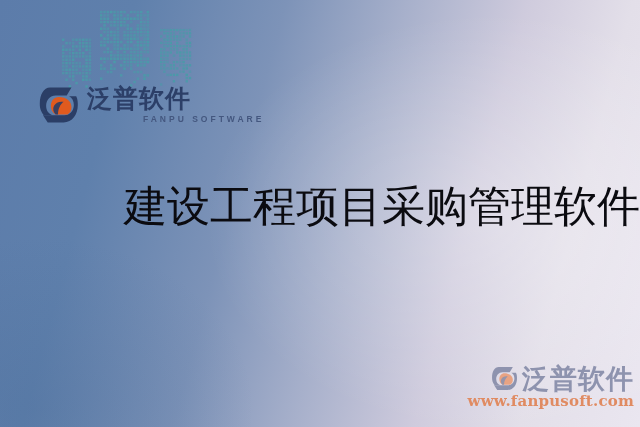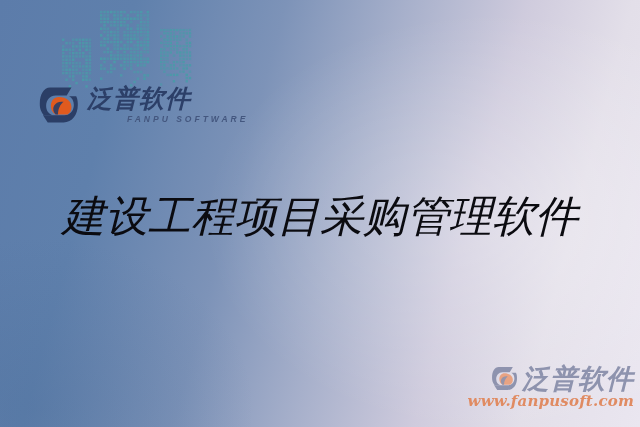--- a/index.html
+++ b/index.html
@@ -24,7 +24,6 @@
         #cfcbdd 70%,
         #e3dfe9 84%,
         #eae6f0 100%);
-    font-style: italic;
   }
 
   

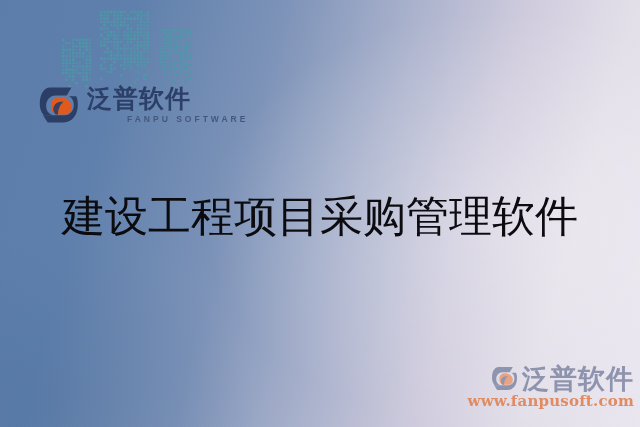--- a/index.html
+++ b/index.html
@@ -82,7 +82,7 @@
     color: #44577f;
     letter-spacing: 3.0px;
     margin-top: 3px;
-    margin-left: 0;
+    margin-left: 16px;
     padding-left: 40px;
   }
 

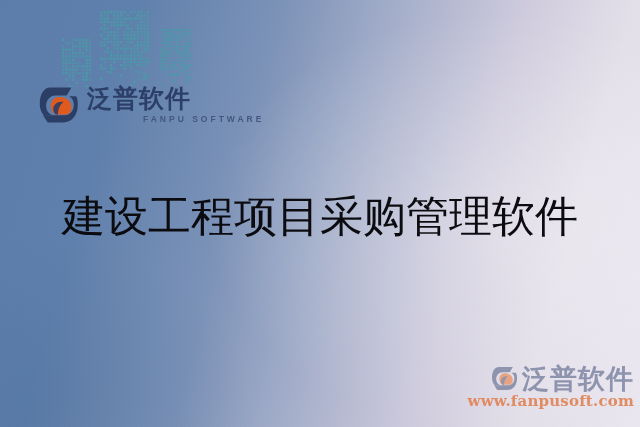--- a/index.html
+++ b/index.html
@@ -90,9 +90,9 @@
   #headline {
     position: absolute;
     left: 0;
-    top: 190px;
+    top: 180px;
     width: 640px;
-    text-align: center;
+    text-align: right;
     font-family: "DejaVu Serif", "Liberation Serif", serif;
     font-size: 43px;
     line-height: 1.22;

